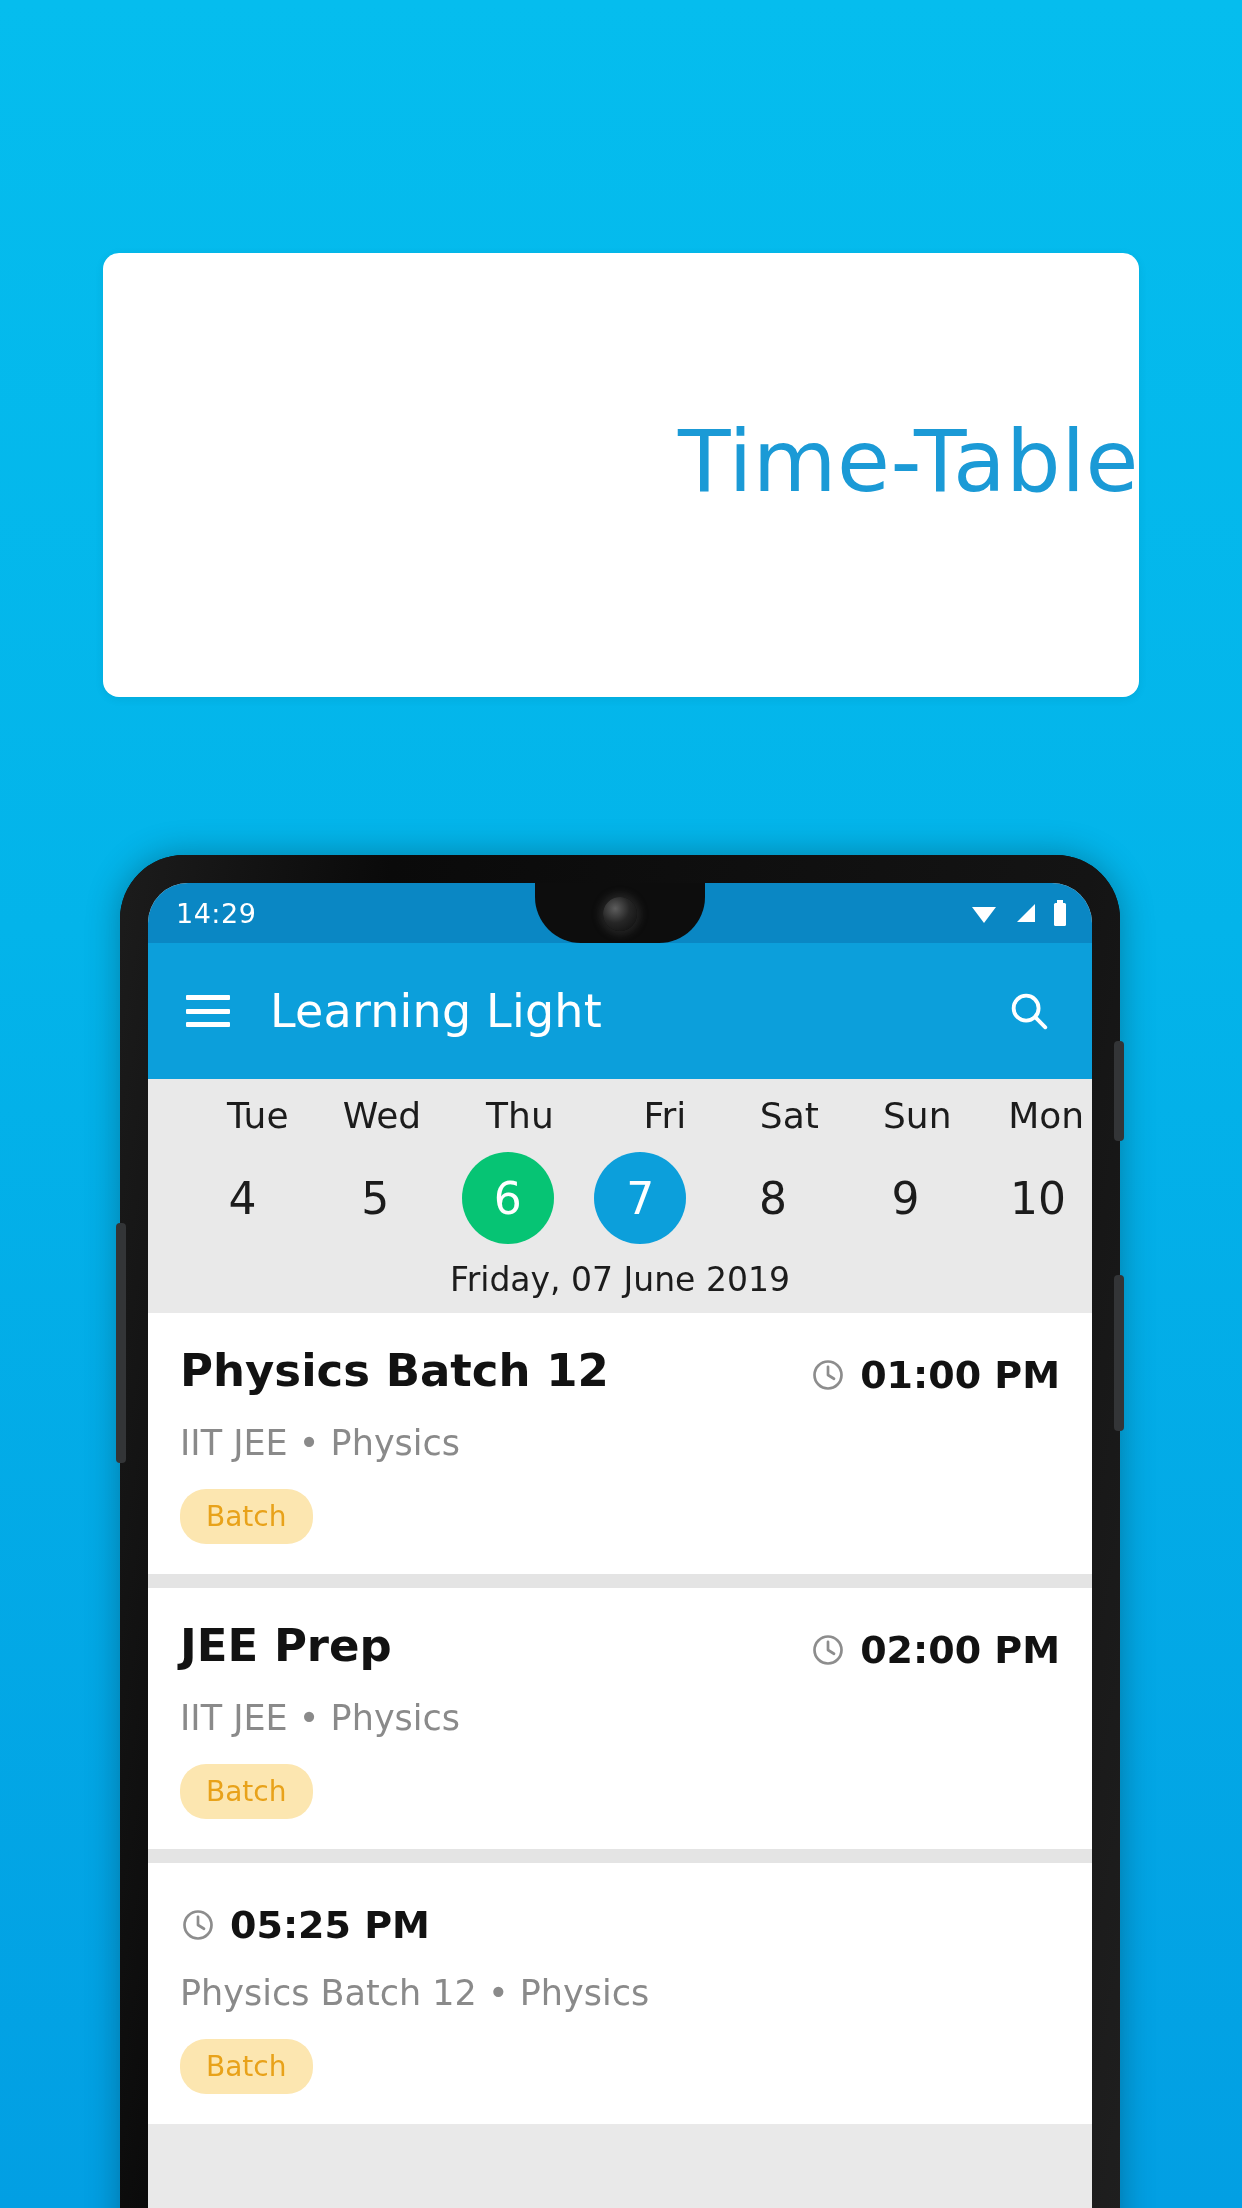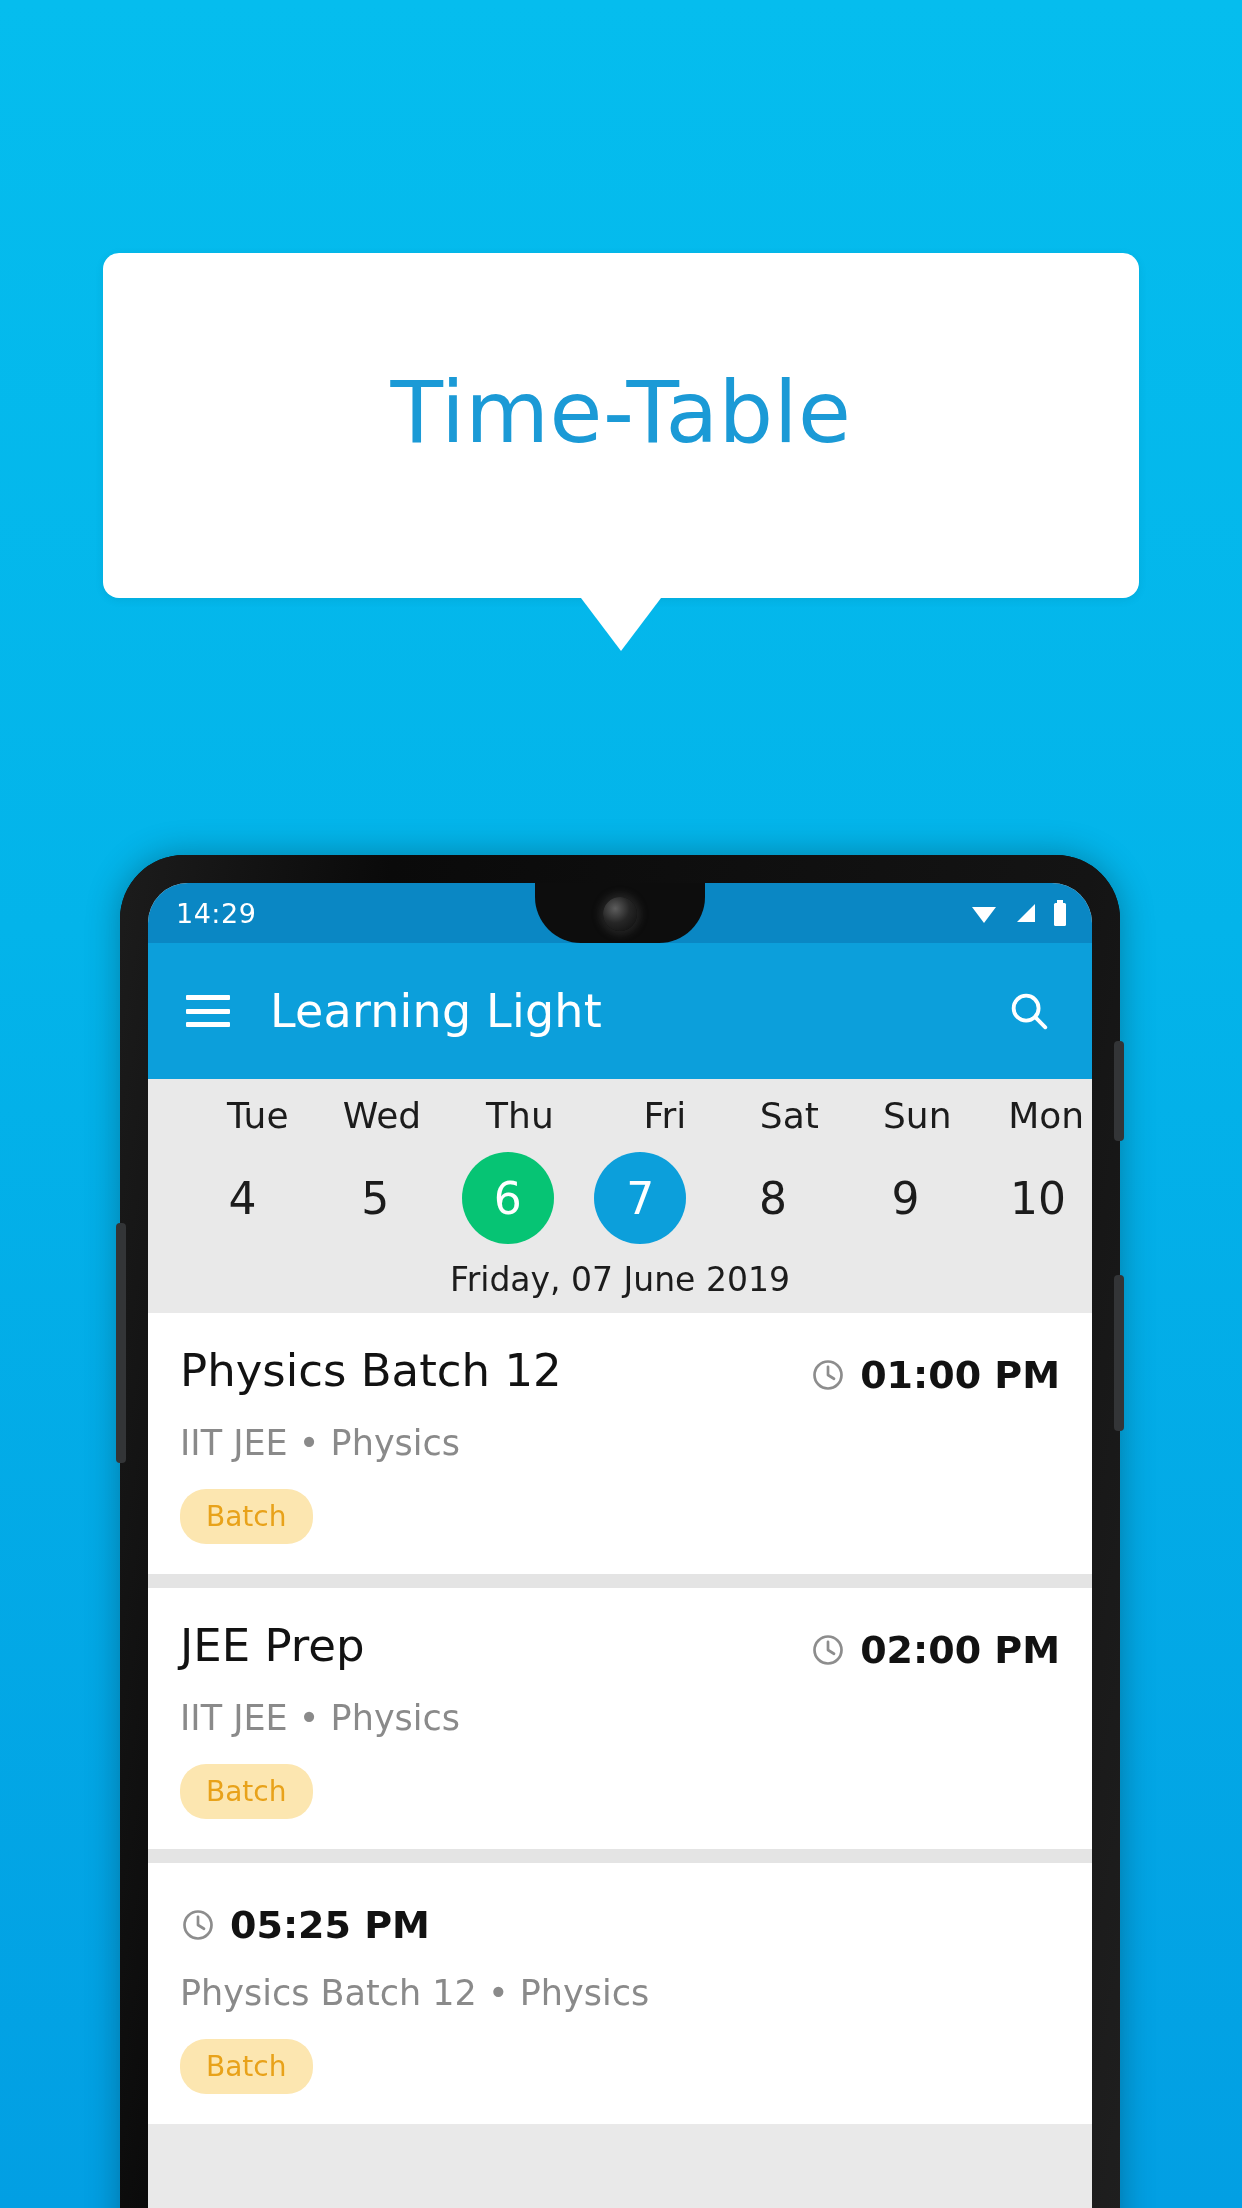--- a/index.html
+++ b/index.html
@@ -17,13 +17,13 @@
   #bubble {
     position: absolute;
     left: 103px; top: 253px;
-    width: 1036px; height: 345px;
+    width: 1036px; height: 444px;
     background: #ffffff;
     border-radius: 16px;
     box-shadow: 0 2px 10px rgba(0,0,0,0.07);
     display: flex;
     flex-direction: column;
-    align-items: center;
+    align-items: flex-end;
     justify-content: center;
   }
   #bubble-title {

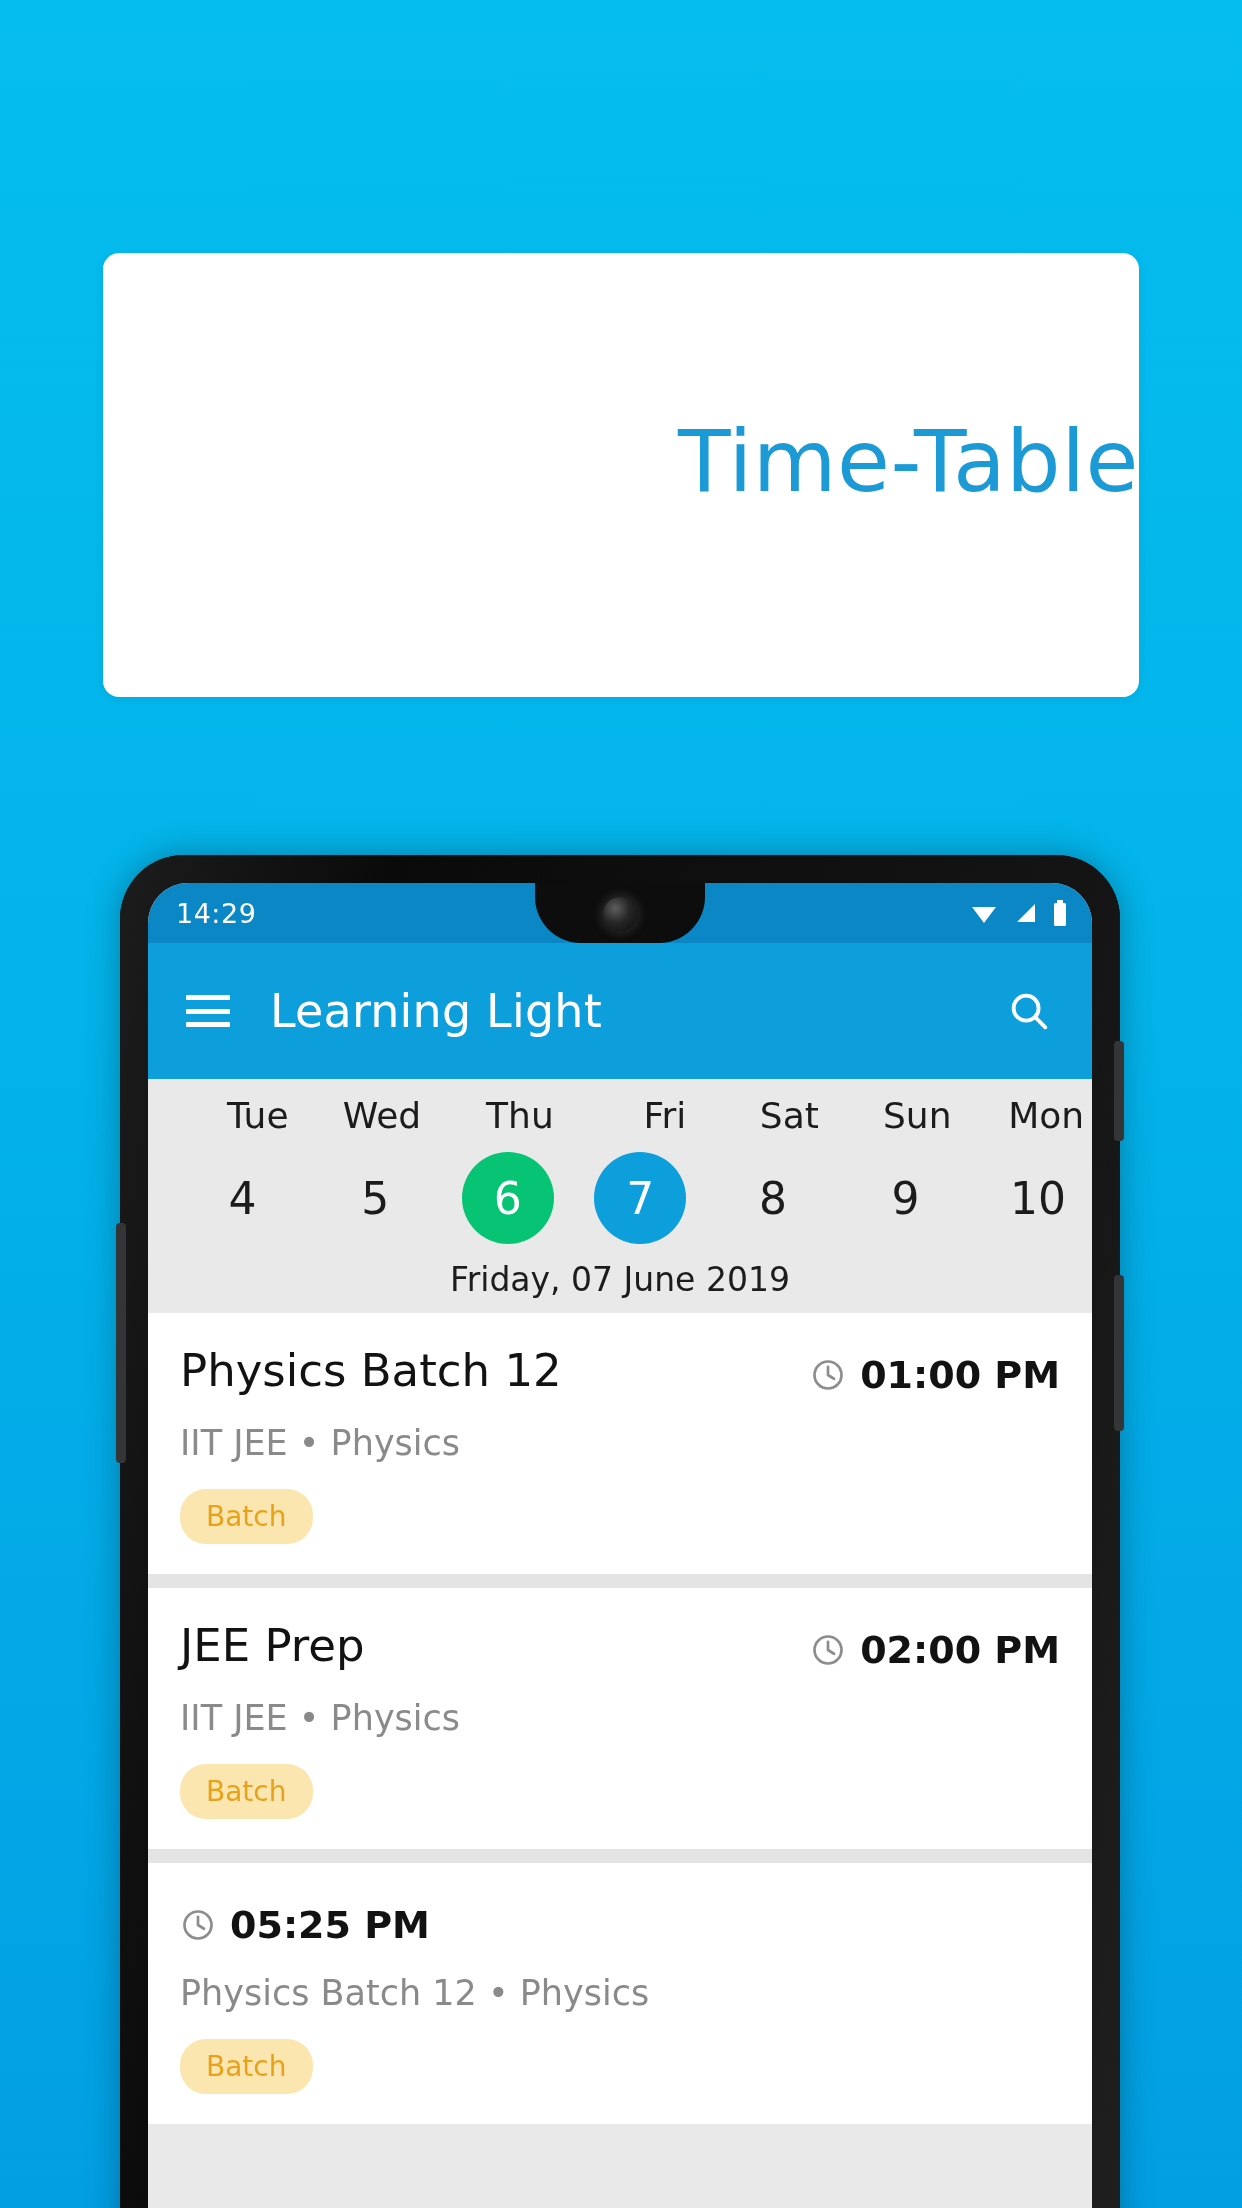--- a/index.html
+++ b/index.html
@@ -227,7 +227,7 @@
   }
   .event-title {
     font-size: 45px;
-    font-weight: 400;
+    font-weight: 700;
     color: #121212;
     line-height: 1.05;
   }

